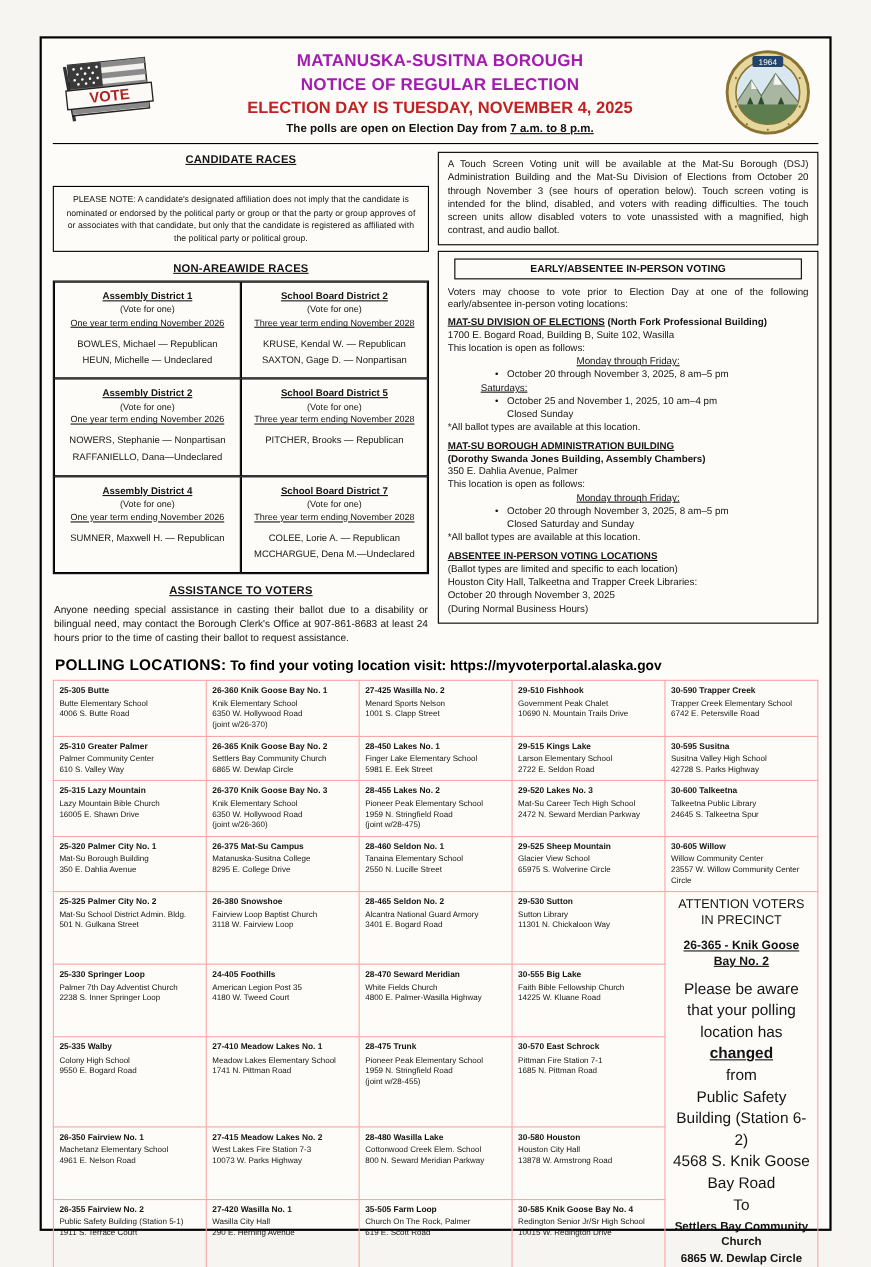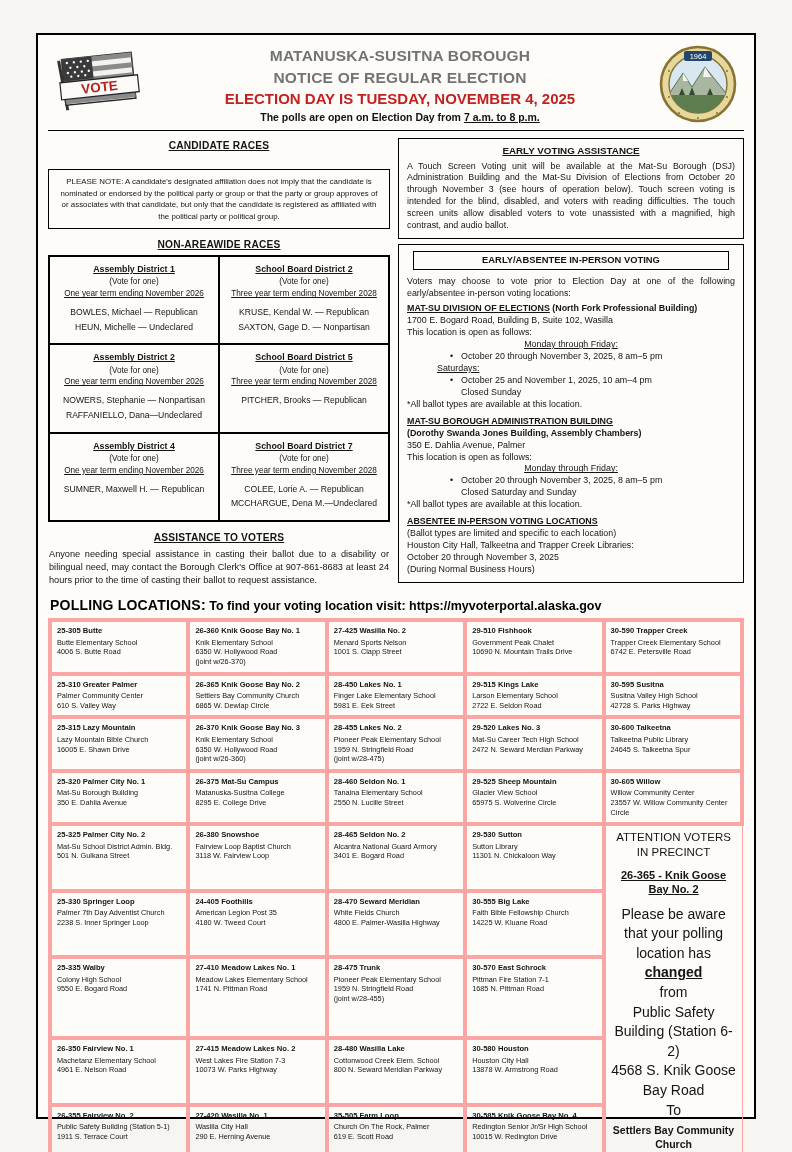--- a/index.html
+++ b/index.html
@@ -23,7 +23,7 @@
   .flag-wrap { width:92px; flex:0 0 auto; }
   .seal-wrap { width:84px; flex:0 0 auto; display:flex; justify-content:center; }
   .titles { flex:1; text-align:center; }
-  .t1, .t2 { font-size:15.5px; font-weight:bold; color:#737373; line-height:1.4; letter-spacing:.2px; }
+  .t1, .t2 { font-size:15.5px; font-weight:bold; color:#a21caf; line-height:1.4; letter-spacing:.2px; }
   .t3 { font-size:15px; font-weight:bold; color:#c22121; line-height:1.4; }
   .t4 { font-size:10.5px; font-weight:bold; color:#111; margin-top:2px; }
 

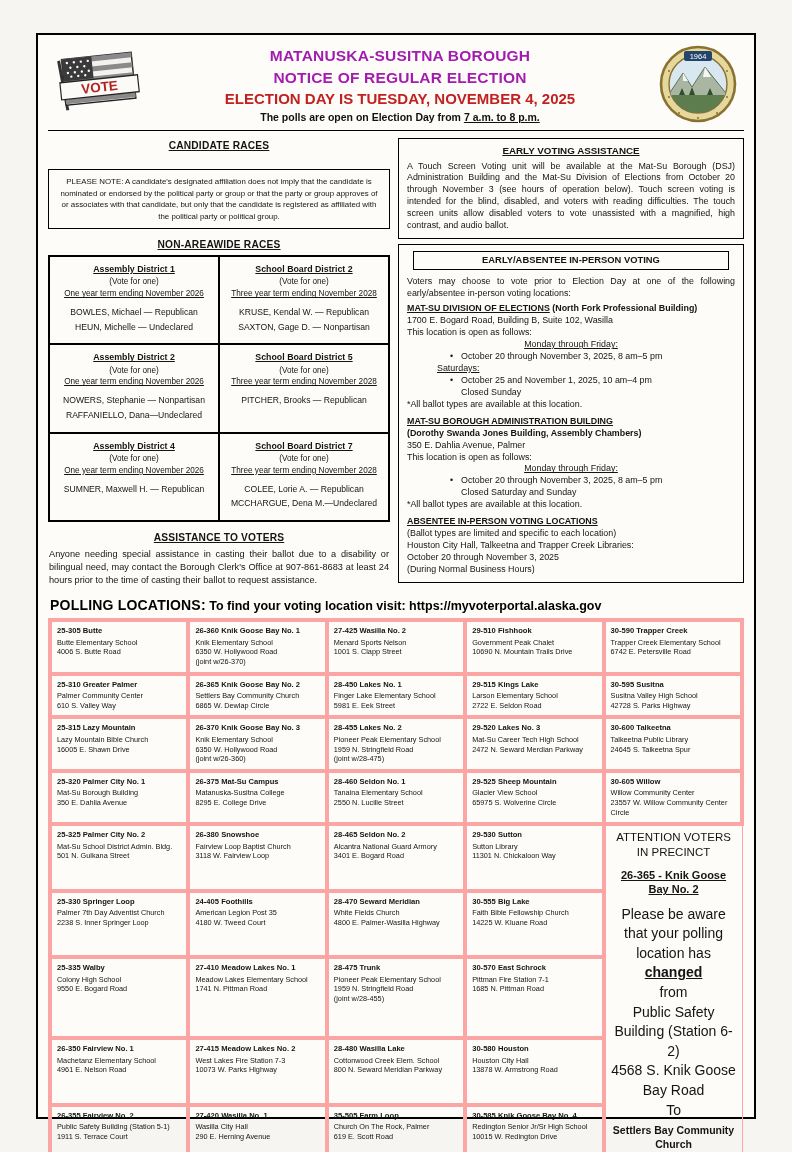--- a/index.html
+++ b/index.html
@@ -224,7 +224,6 @@
 
     <div class="right-col">
       <div class="box">
-        <div class="box-title"><span class="u">EARLY VOTING ASSISTANCE</span></div>
         <p class="just">A Touch Screen Voting unit will be available at the Mat-Su Borough (DSJ) Administration Building and the Mat-Su Division of Elections from October 20 through November 3 (see hours of operation below). Touch screen voting is intended for the blind, disabled, and voters with reading difficulties. The touch screen units allow disabled voters to vote unassisted with a magnified, high contrast, and audio ballot.</p>
       </div>
       <div class="box">

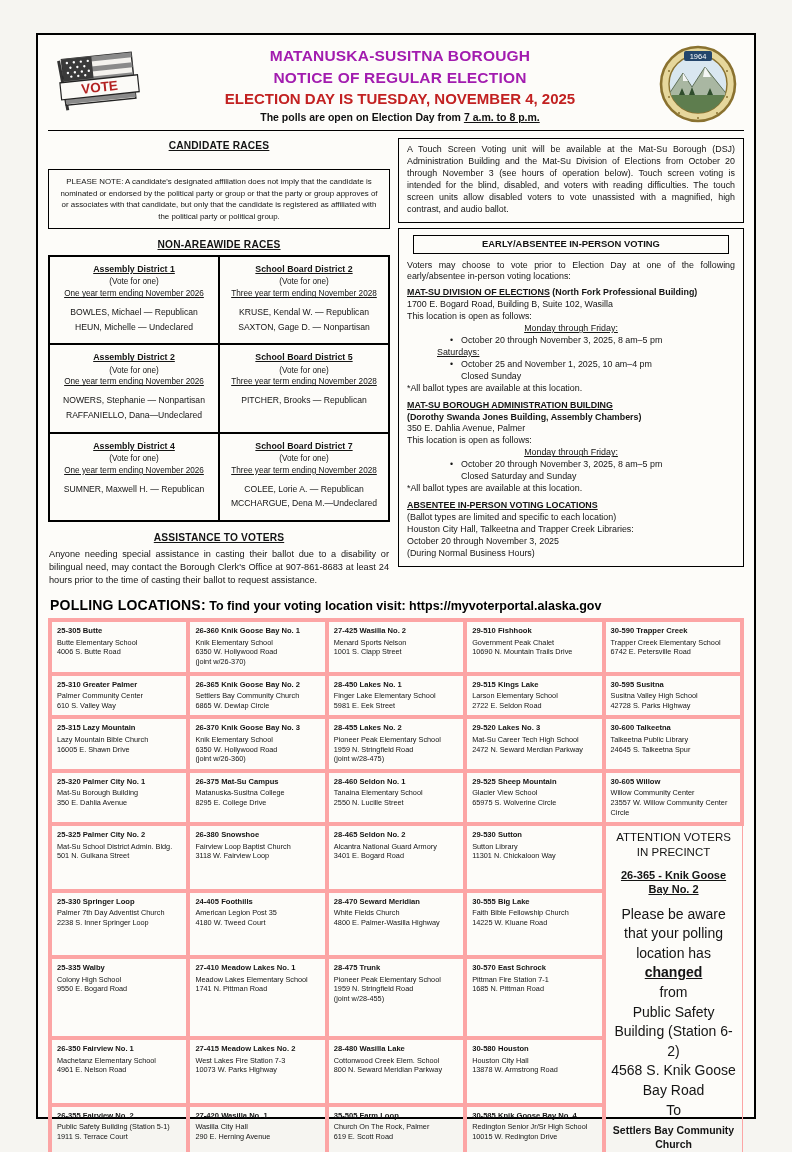--- a/index.html
+++ b/index.html
@@ -65,7 +65,7 @@
   .ph-b { font-size:14px; letter-spacing:.2px; }
   .ph-r, .ph-u { font-size:12.5px; }
   .polling-table { width:100%; border-collapse:collapse; table-layout:fixed; }
-  .polling-table td { border:4px solid #fca5a5; vertical-align:top; padding:4px 5px 5px; width:20%; overflow:hidden; }
+  .polling-table td { border:1px solid #fca5a5; vertical-align:top; padding:4px 5px 5px; width:20%; overflow:hidden; }
   .p-t { font-weight:bold; font-size:7.6px; line-height:1.25; margin-bottom:2px; }
   .p-l { font-size:7.3px; line-height:1.32; }
   .attention-cell { text-align:center; padding:8px 6px 6px; border-width:1.6px !important; }

